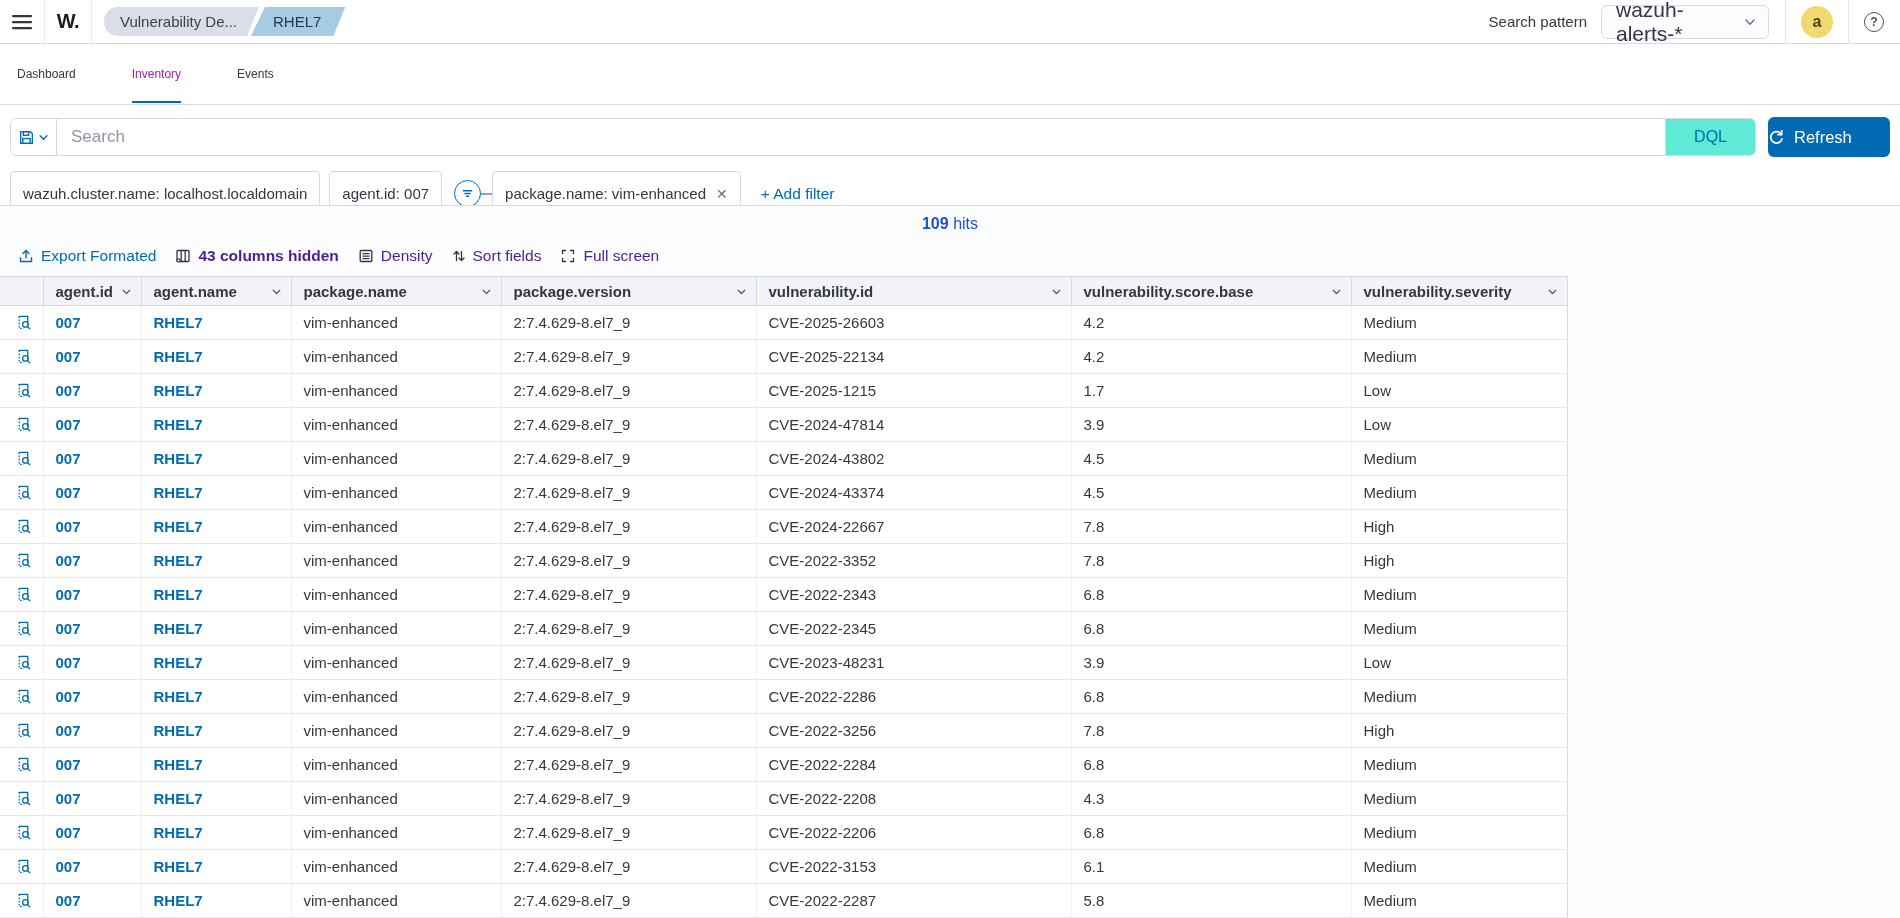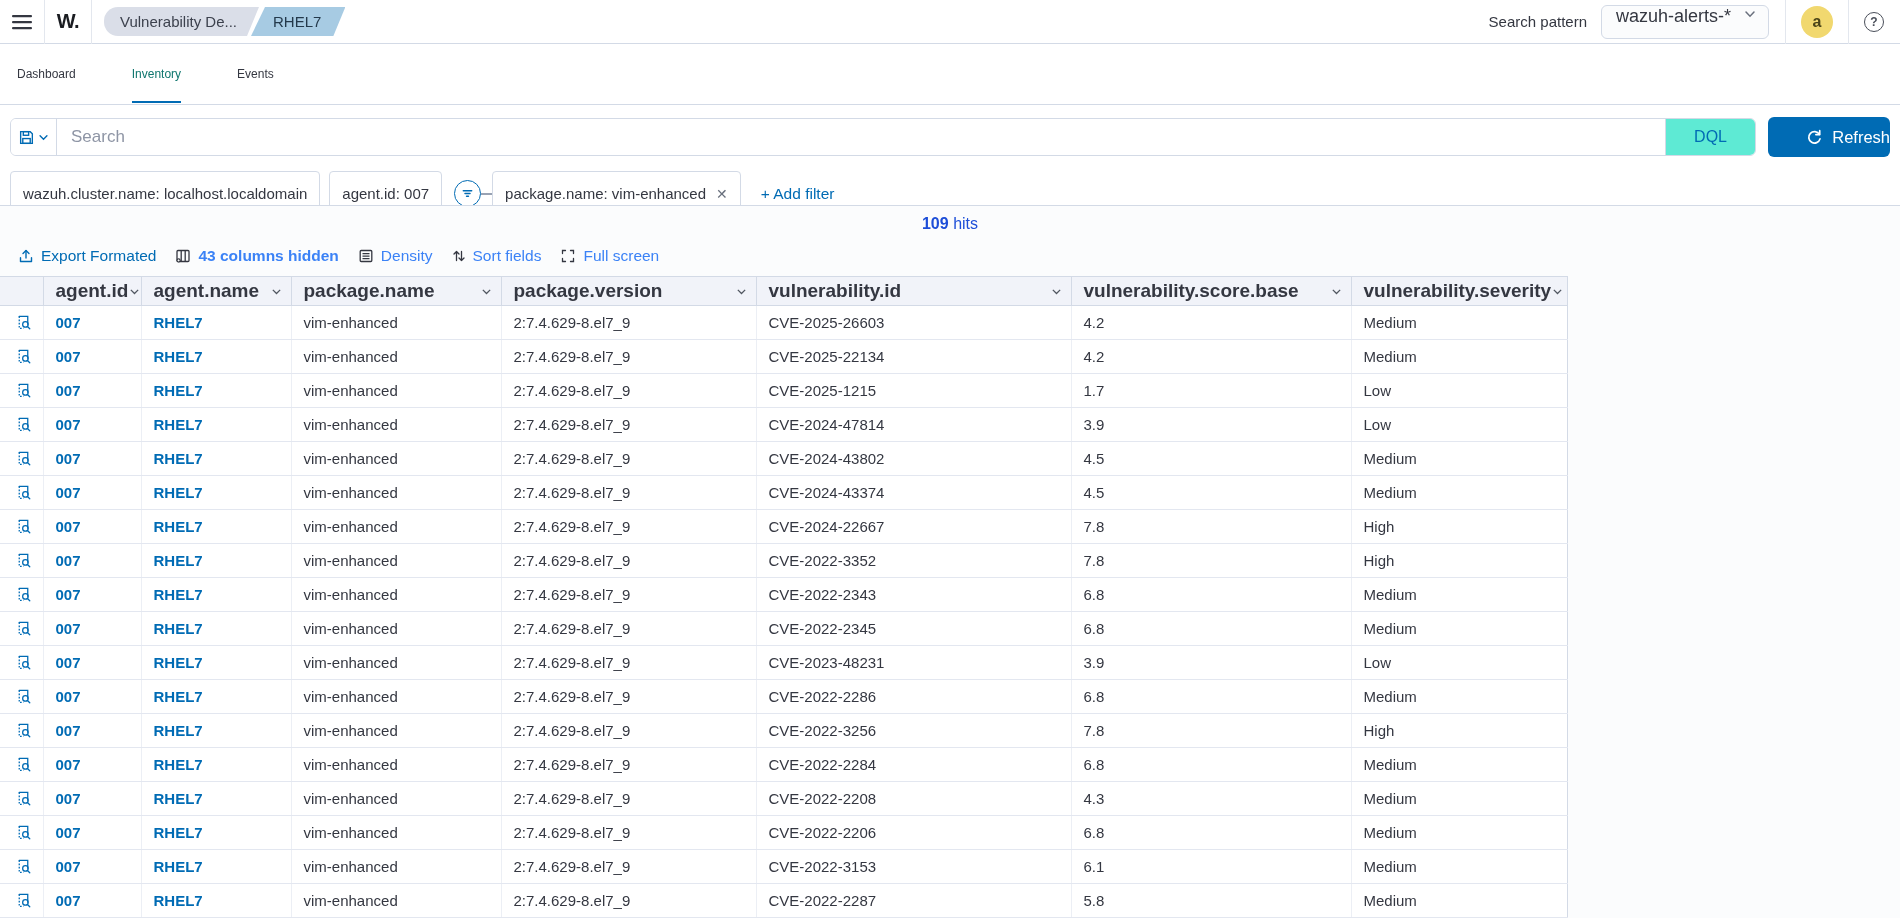--- a/index.html
+++ b/index.html
@@ -18,7 +18,7 @@
   .crumb-2 { background:#A7CBE3; color:#23394b; font-weight:500; margin-left:-8px; padding:0 24px 0 22px; clip-path:polygon(14px 0,100% 0,calc(100% - 12px) 100%,0 100%); }
   #topbar .spacer { flex:1; }
   #index-pattern-label { font-size:15px; color:#343741; margin-right:14px; }
-  #index-pattern-select { width:168px; height:34px; background:#FBFCFD; border:1px solid #D3DAE6; border-radius:6px; display:flex; padding:0 10px 0 14px; font-size:18px; color:#343741; cursor:pointer; margin-right:16px; }
+  #index-pattern-select { width:168px; height:34px; background:#FBFCFD; border:1px solid #D3DAE6; border-radius:6px; display:flex; align-items:center; padding:0 10px 0 14px; font-size:21px; color:#343741; cursor:pointer; margin-right:16px; }
   #index-pattern-select span { flex:1; }
   #avatar { width:32px; height:32px; border-radius:50%; background:#F1D86F; color:#4a4418; font-size:16px; font-weight:600; display:flex; align-items:center; justify-content:center; margin:0 15px; cursor:pointer; }
   #help-btn { width:20px; height:20px; border:1.4px solid #4a4f5a; border-radius:50%; background:none; color:#4a4f5a; font-size:12px; font-weight:700; display:flex; align-items:center; justify-content:center; margin:0 16px 0 15px; cursor:pointer; }

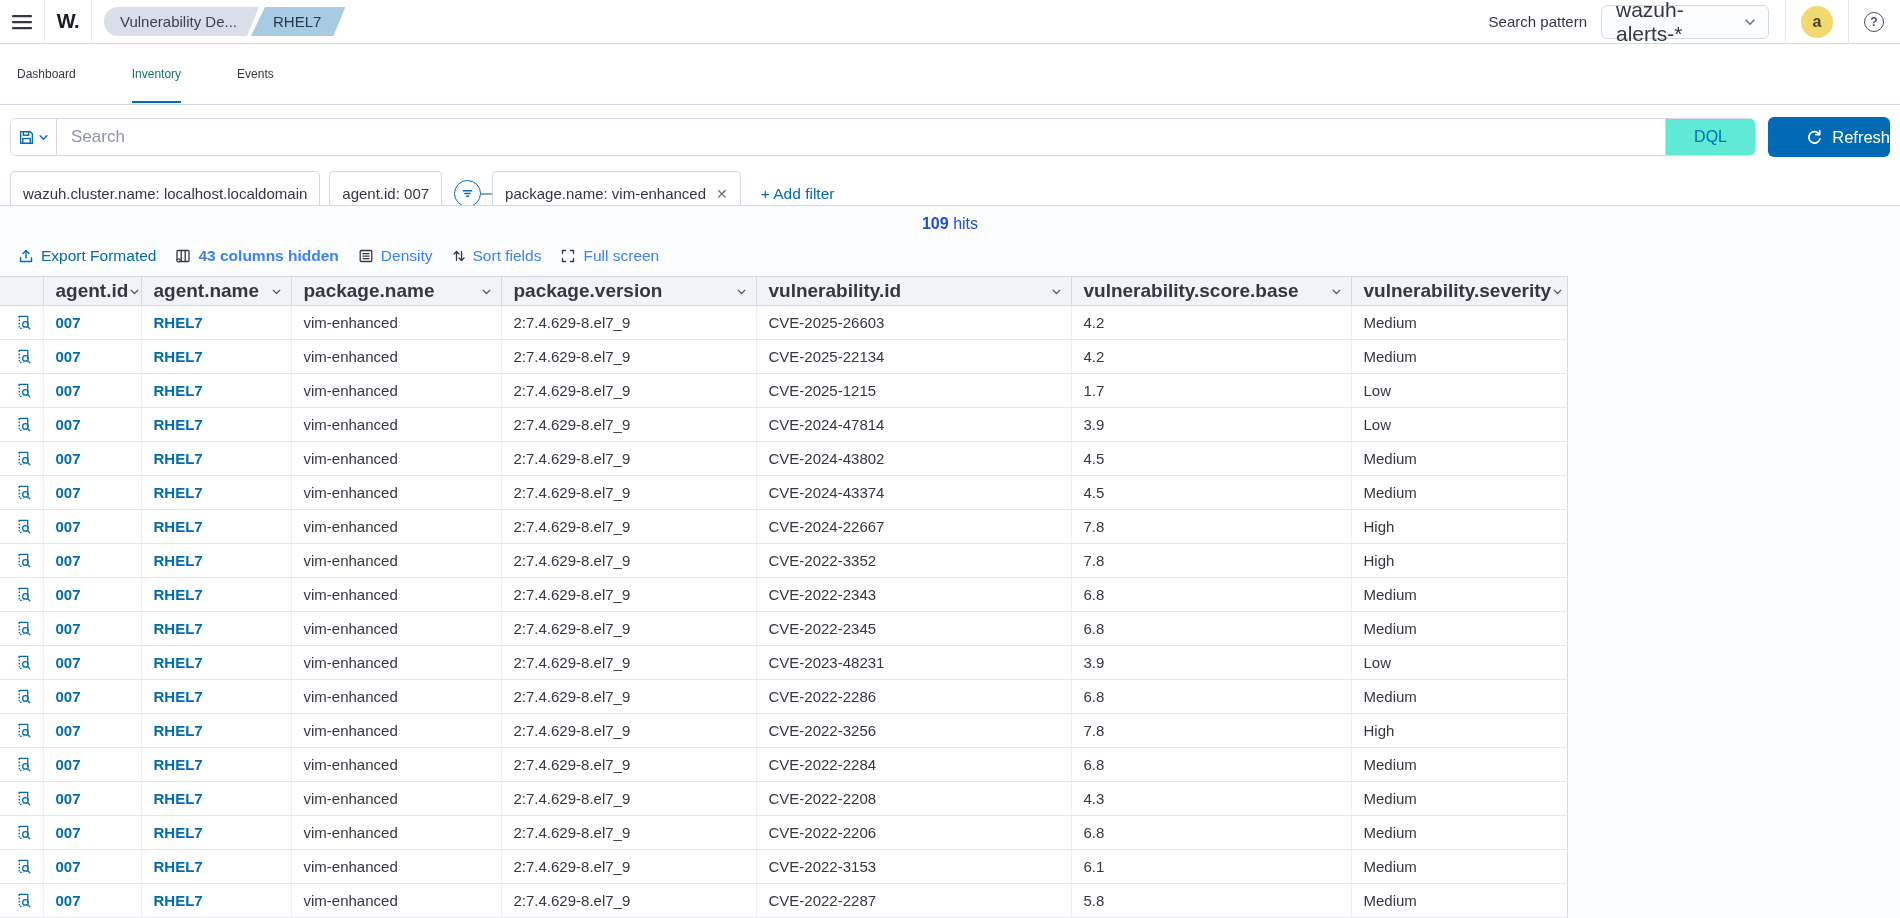--- a/index.html
+++ b/index.html
@@ -26,7 +26,7 @@
   
   #tabbar { height:61px; display:flex; align-items:center; border-bottom:1px solid #D3DAE6; padding-left:17px; position:relative; background:#fff; }
   .tab { font-size:12px; color:#343741; background:none; border:none; cursor:pointer; margin-right:56px; height:61px; position:relative; font-family:inherit; }
-  .tab.active { color:#0f766e; font-weight:500; }
+  .tab.active { color:#a21caf; font-weight:500; }
   .tab.active::after { content:""; position:absolute; left:0; right:0; bottom:2px; height:2px; background:#006BB4; }
   #agent-pill { position:absolute; right:0; top:9px; height:43px; width:163px; background:#DCEAF5; border-radius:4px 0 0 4px; display:flex; align-items:center; padding:0 12px 0 12px; color:#006BB4; cursor:pointer; }
   #agent-pill .label { font-size:16.5px; font-weight:600; margin-left:8px; }

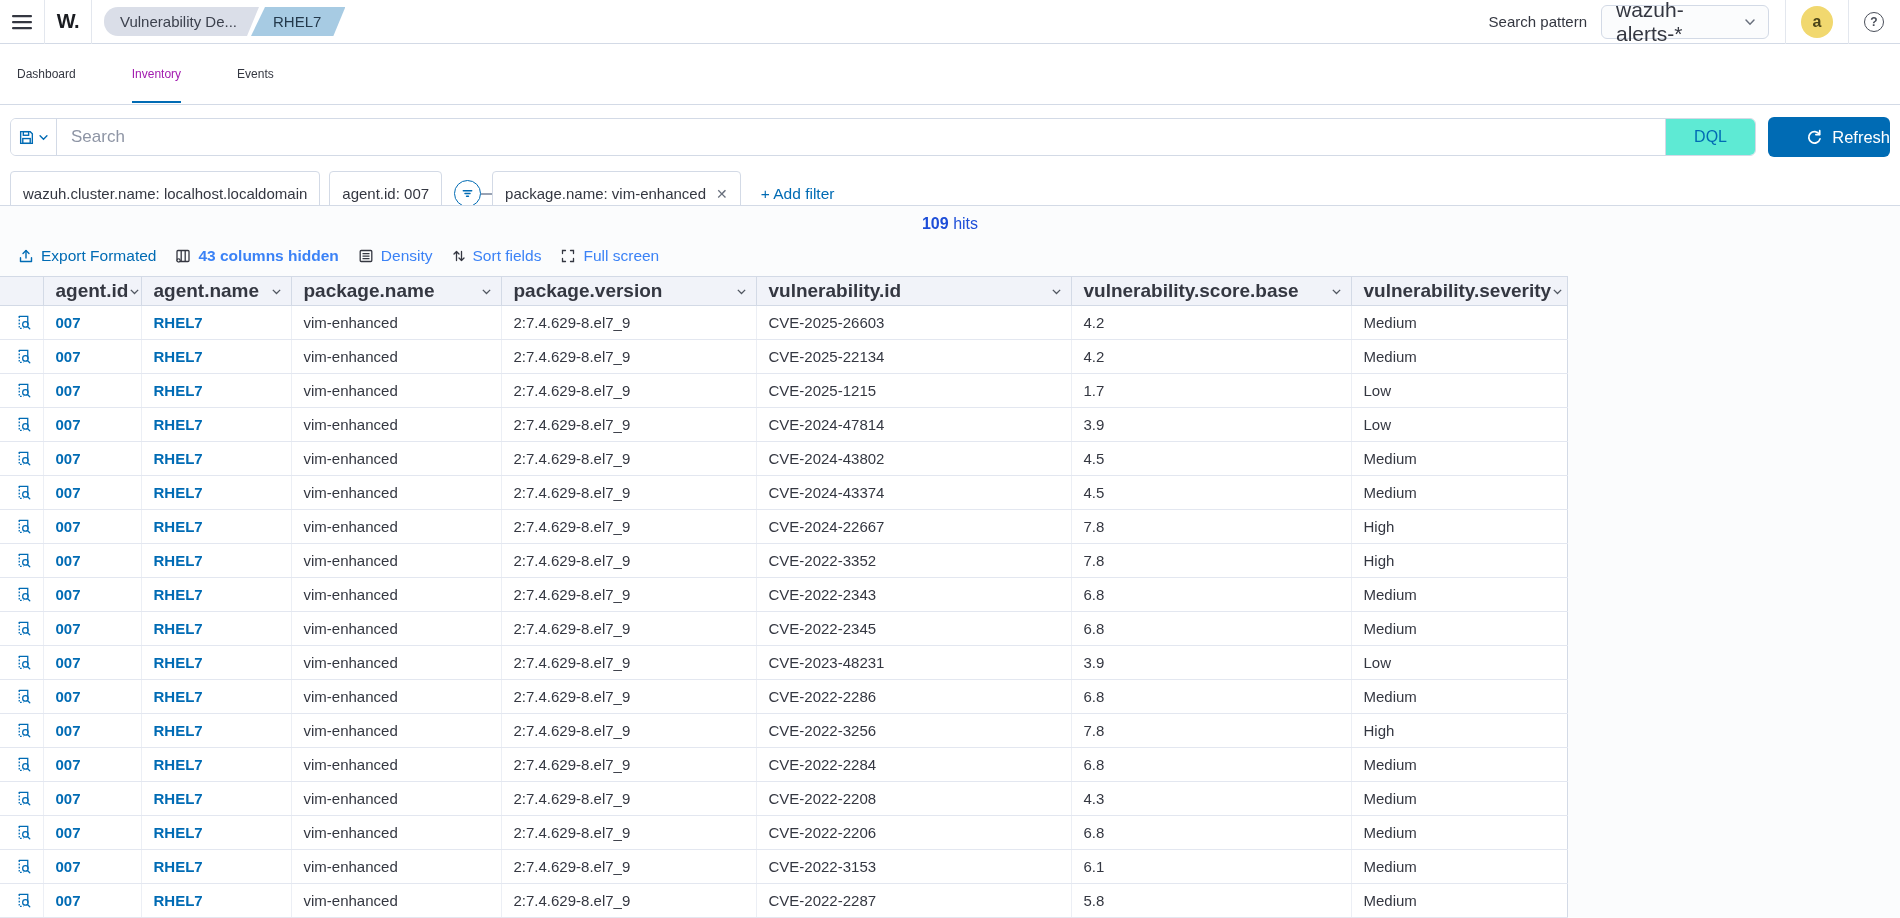--- a/index.html
+++ b/index.html
@@ -40,7 +40,7 @@
   #search-input { flex:1; border:none; outline:none; height:100%; padding:0 14px; font-size:17px; font-family:inherit; color:#343741; background:transparent; }
   #search-input::placeholder { color:#8e95a5; }
   #dql-btn { height:100%; border:none; border-left:1px solid #D3DAE6; background:#5eead4; color:#006BB4; font-size:16px; padding:0 28px; cursor:pointer; font-family:inherit; }
-  #refresh-btn { width:122px; height:40px; background:#006BB4; color:#fff; border:none; border-radius:6px; font-size:16.5px; font-weight:500; display:flex; align-items:center; justify-content:flex-end; gap:9px; cursor:pointer; font-family:inherit; flex:none; }
+  #refresh-btn { width:122px; height:40px; background:#006BB4; color:#fff; border:none; border-radius:6px; font-size:16.5px; font-weight:500; display:flex; align-items:center; justify-content:flex-start; gap:9px; cursor:pointer; font-family:inherit; flex:none; }
 
   
   #filterrow { display:flex; align-items:center; margin:14px 10px 0 10px; }

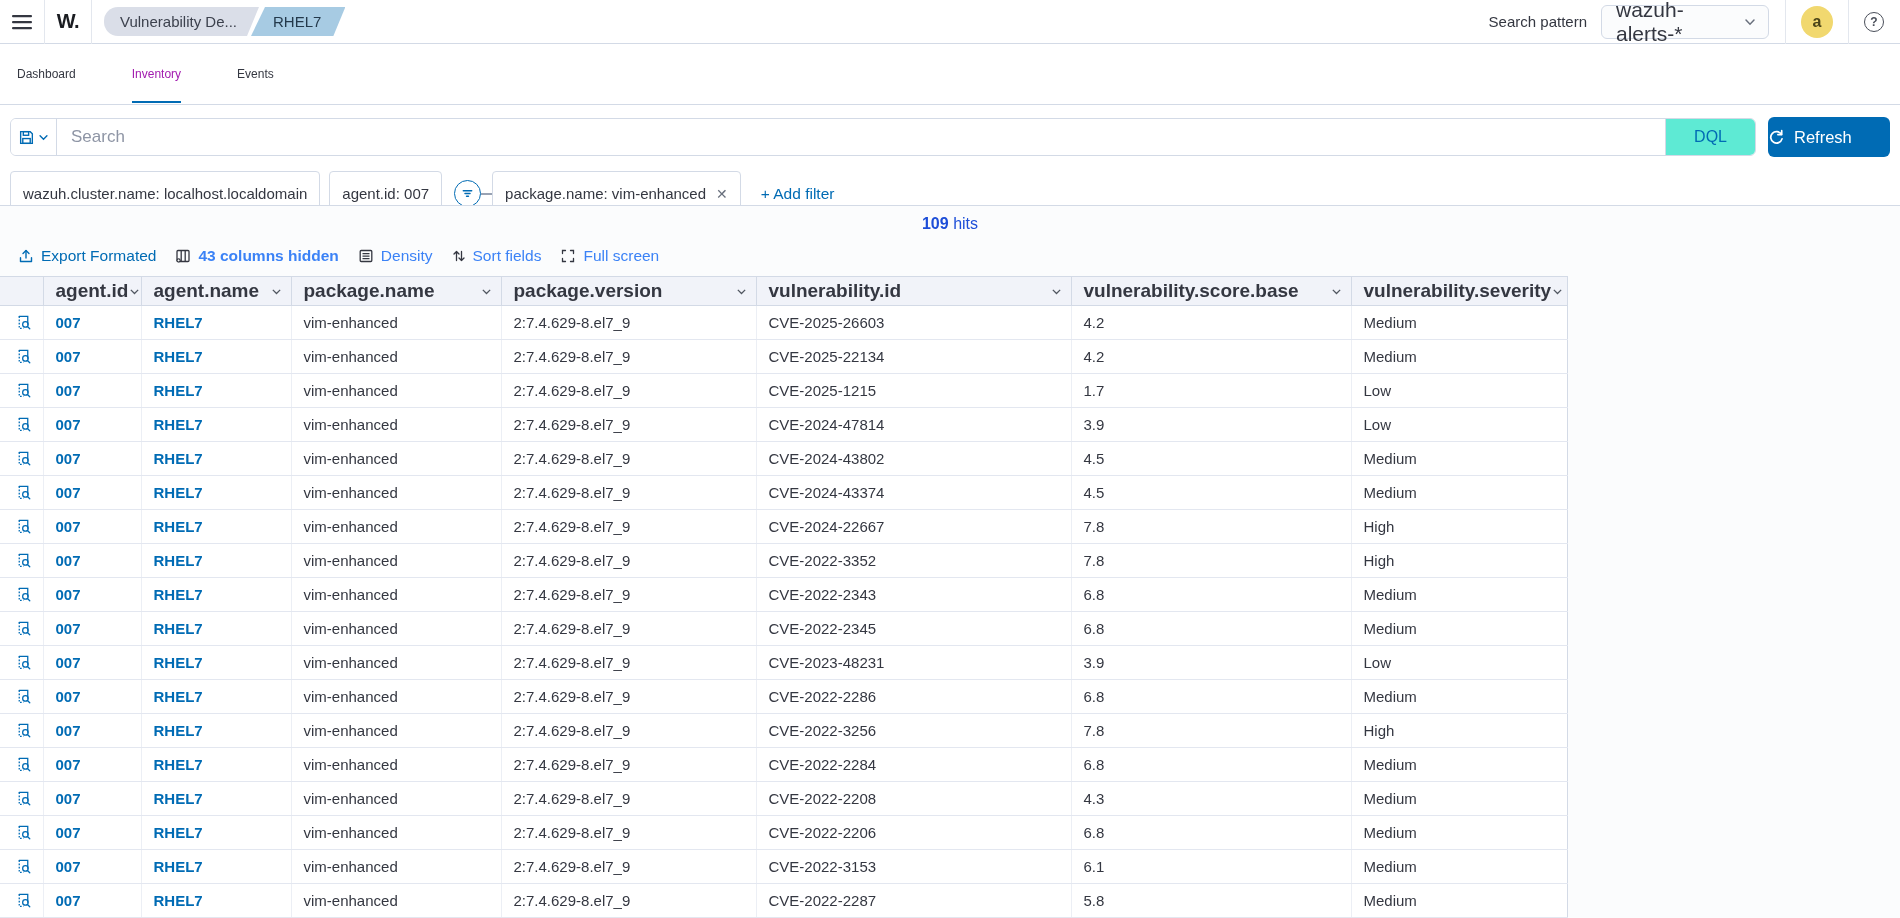--- a/index.html
+++ b/index.html
@@ -56,7 +56,7 @@
   #hits-row { text-align:center; padding-top:9px; font-size:16px; color:#1d4ed8; }
   #hits-row .count { font-weight:700; }
   #grid-toolbar { display:flex; align-items:center; gap:19px; padding:10px 0 0 18px; height:36px; }
-  .toolbar-btn { display:flex; align-items:center; gap:7px; background:none; border:none; font-size:15.5px; color:#3b82f6; cursor:pointer; font-family:inherit; }
+  .toolbar-btn { display:flex; align-items:center; gap:7px; background:none; border:none; font-size:15.5px; color:#4c1d95; cursor:pointer; font-family:inherit; }
   .toolbar-btn.primary { color:#006BB4; }
   .toolbar-btn.bold { font-weight:700; }
 

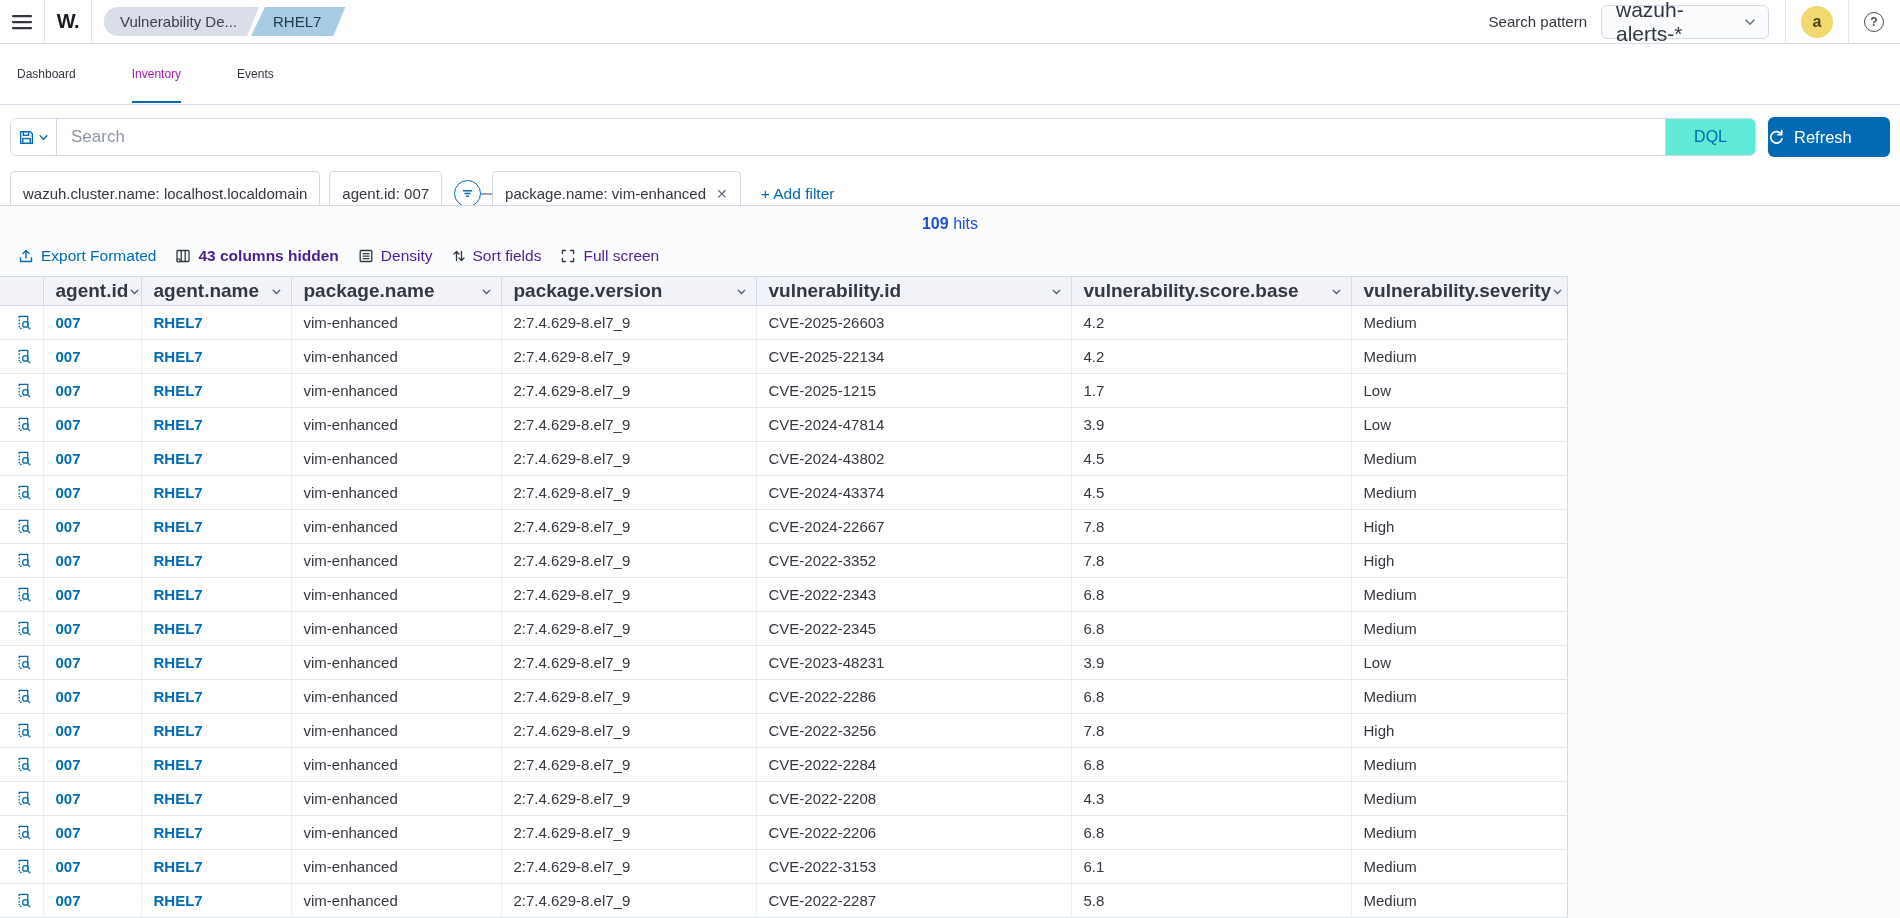--- a/index.html
+++ b/index.html
@@ -62,7 +62,7 @@
 
   
   #vuln-table { border-collapse:collapse; table-layout:fixed; width:1567px; margin-top:7px; background:#fff; border-right:1px solid #D3DAE6; }
-  #vuln-table thead th { height:29px; background:#F1F3F9; border-top:1px solid #D3DAE6; border-bottom:1px solid #D3DAE6; border-right:1px solid #D3DAE6; font-size:19px; font-weight:700; color:#343741; text-align:center; padding:0 8px 0 12px; cursor:pointer; }
+  #vuln-table thead th { height:29px; background:#F1F3F9; border-top:1px solid #D3DAE6; border-bottom:1px solid #D3DAE6; border-right:1px solid #D3DAE6; font-size:15px; font-weight:700; color:#343741; text-align:center; padding:0 8px 0 12px; cursor:pointer; }
   #vuln-table thead th:last-child { border-right:none; }
   .th-inner { display:flex; align-items:center; justify-content:space-between; }
   .th-inner .chev { color:#515761; }

